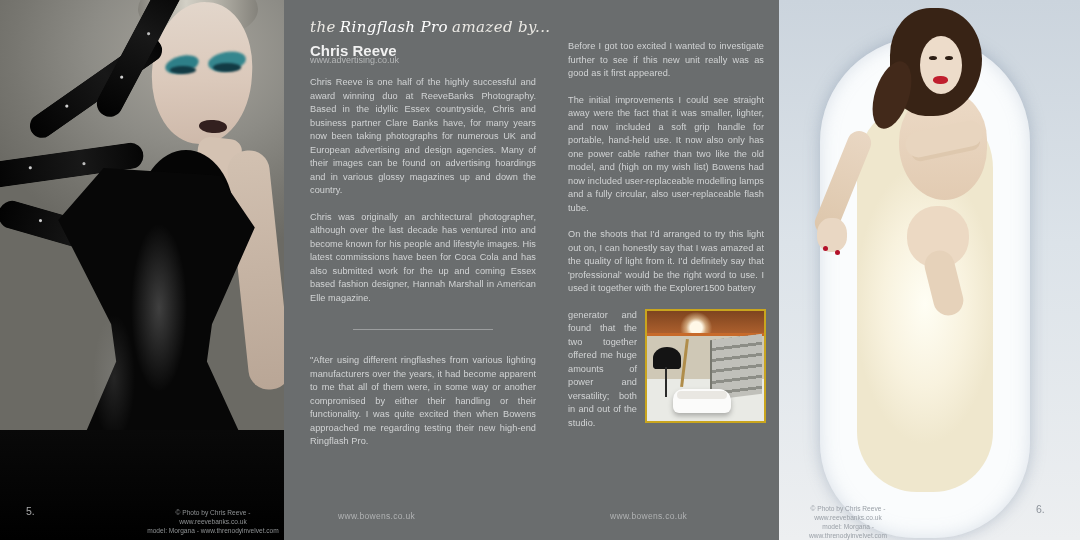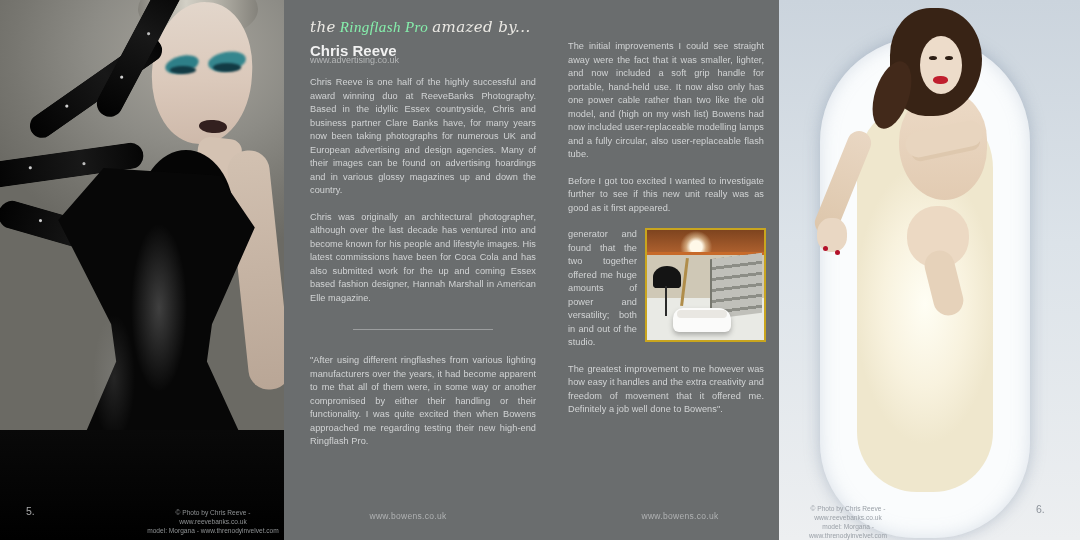--- a/index.html
+++ b/index.html
@@ -57,7 +57,7 @@
   .title{position:absolute;left:310px;top:18px;width:260px;
     font-family:"DejaVu Serif", serif;font-style:italic;font-size:15px;color:#ebe9e4;
     letter-spacing:.4px;}
-  .title .hl{color:#86efac;font-family:Liberation Serif, serif;}
+  .title .hl{color:#ffffff;}
   .title span{margin-right:4px;}
   .author{position:absolute;left:310px;top:42px;font-size:15px;font-weight:bold;color:#f1f1f1;}
   .author-url{position:absolute;left:310px;top:55px;font-size:9px;color:#b4b6b7;}

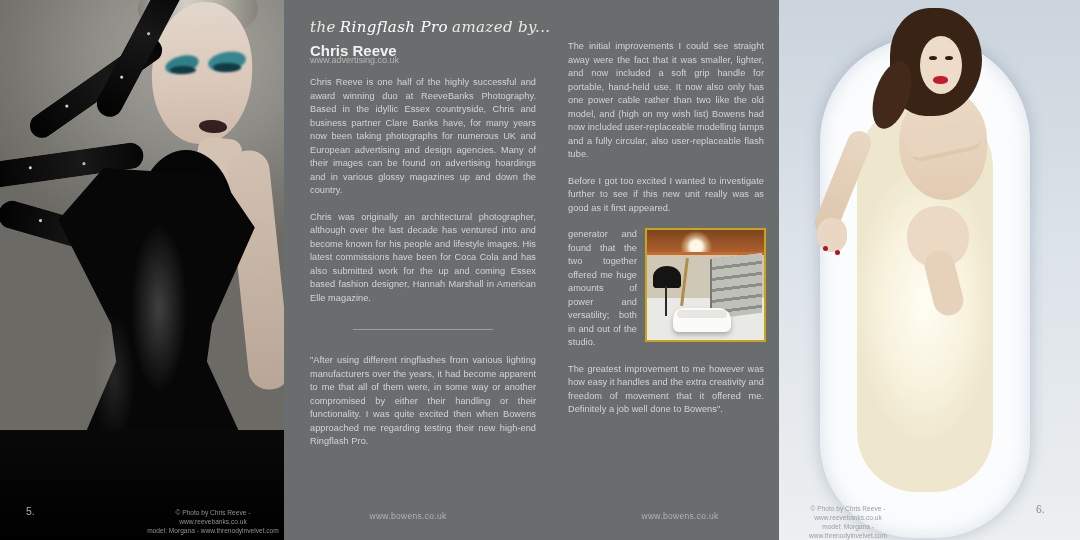--- a/index.html
+++ b/index.html
@@ -167,8 +167,8 @@
 </div>
 
 <div class="col col2">
+  <p>Before I got too excited I wanted to investigate further to see if this new unit really was as good as it first appeared.</p>
   <p>The initial improvements I could see straight away were the fact that it was smaller, lighter, and now included a soft grip handle for portable, hand-held use. It now also only has one power cable rather than two like the old model, and (high on my wish list) Bowens had now included user-replaceable modelling lamps and a fully circular, also user-replaceable flash tube.</p>
-  <p>Before I got too excited I wanted to investigate further to see if this new unit really was as good as it first appeared.</p>
   <div class="inset">
     <div class="in-mezz"></div>
     <div class="in-rail"></div>

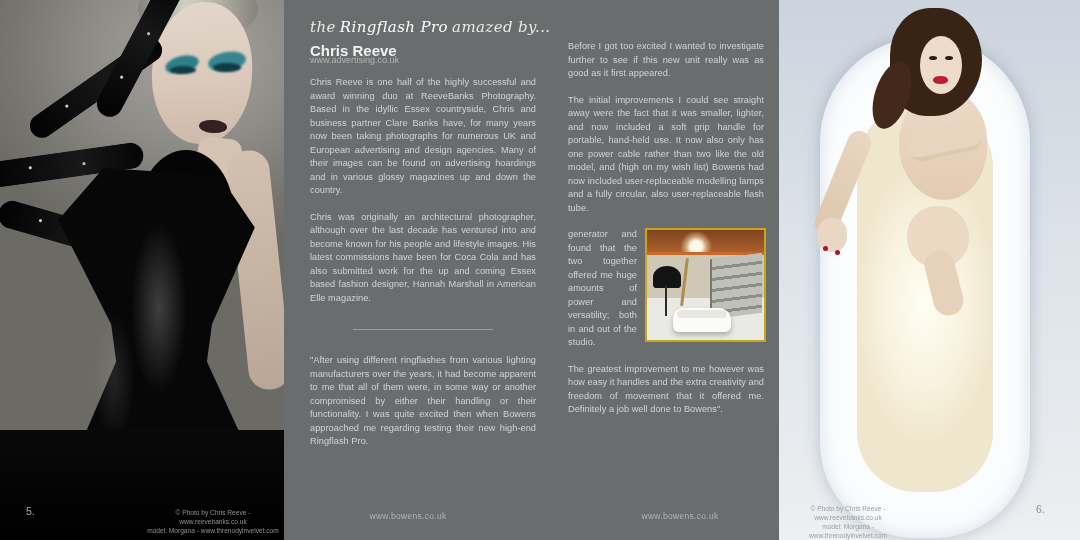--- a/index.html
+++ b/index.html
@@ -169,6 +169,7 @@
 <div class="col col2">
   <p>Before I got too excited I wanted to investigate further to see if this new unit really was as good as it first appeared.</p>
   <p>The initial improvements I could see straight away were the fact that it was smaller, lighter, and now included a soft grip handle for portable, hand-held use. It now also only has one power cable rather than two like the old model, and (high on my wish list) Bowens had now included user-replaceable modelling lamps and a fully circular, also user-replaceable flash tube.</p>
+  <p>On the shoots that I'd arranged to try this light out on, I can honestly say that I was amazed at the quality of light from it. I'd definitely say that 'professional' would be the right word to use. I used it together with the Explorer1500 battery</p>
   <div class="inset">
     <div class="in-mezz"></div>
     <div class="in-rail"></div>

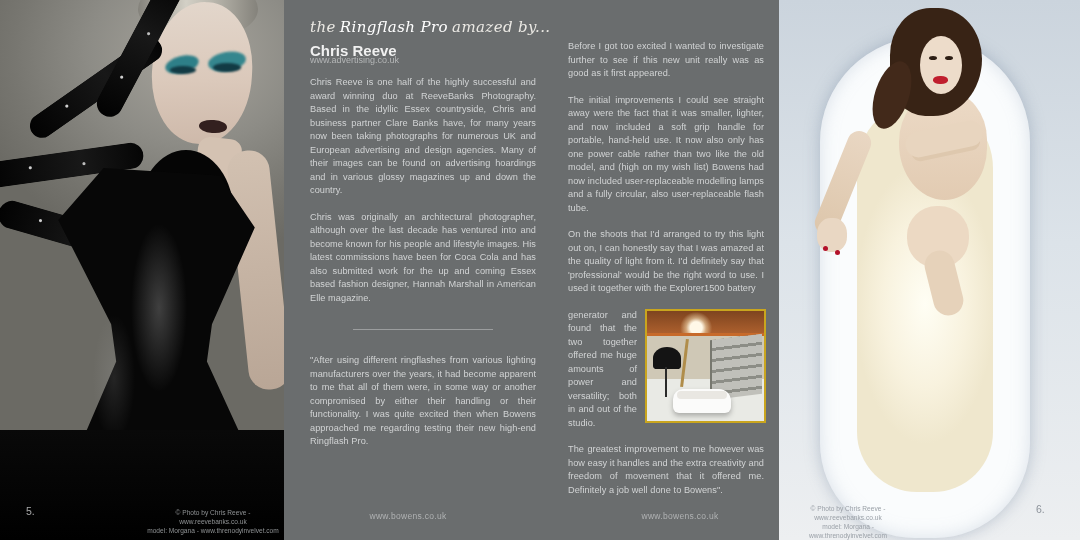--- a/index.html
+++ b/index.html
@@ -181,7 +181,6 @@
     <div class="in-tubrim"></div>
   </div>
   <p>generator and found that the two together offered me huge amounts of power and versatility; both in and out of the studio.</p>
-  <p>The greatest improvement to me however was how easy it handles and the extra creativity and freedom of movement that it offered me. Definitely a job well done to Bowens".</p>
 </div>
 
 <div class="right-photo">

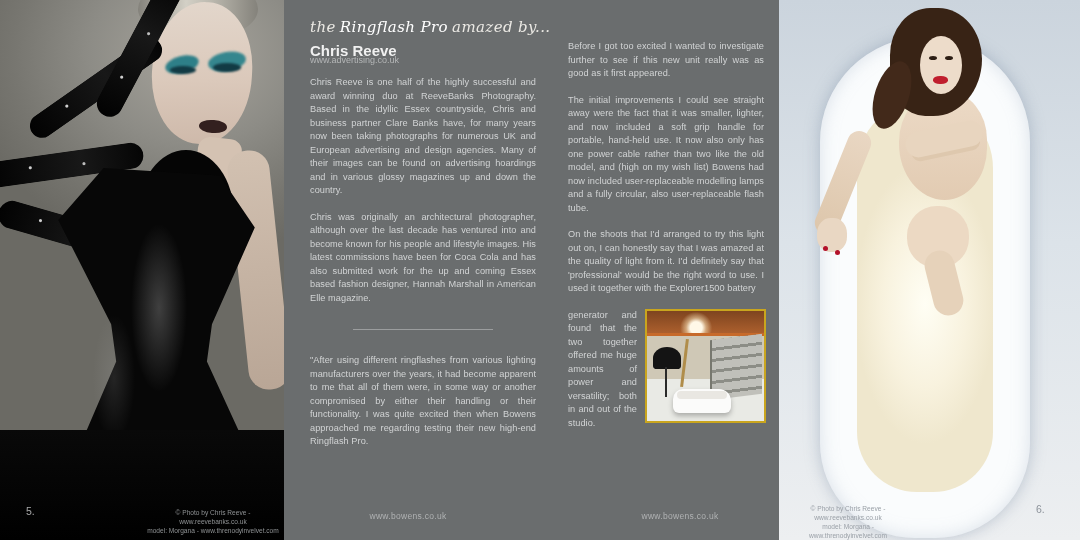--- a/index.html
+++ b/index.html
@@ -123,7 +123,7 @@
   .credit{font-size:6.6px;line-height:9px;text-align:center;}
   .credit-left{position:absolute;left:142px;top:508px;width:142px;color:#8f9294;}
   .credit-right{position:absolute;left:786px;top:504px;width:124px;color:#9aa0a7;text-align:center;}
-  .bowens{position:absolute;top:511px;width:140px;text-align:center;font-size:8.5px;color:#b0b2b3;letter-spacing:.3px;}
+  .bowens{position:absolute;top:511px;width:140px;font-size:8.5px;color:#b0b2b3;letter-spacing:.3px;}
   .bowens-left{left:338px;}
   .bowens-right{left:610px;}
 </style>

